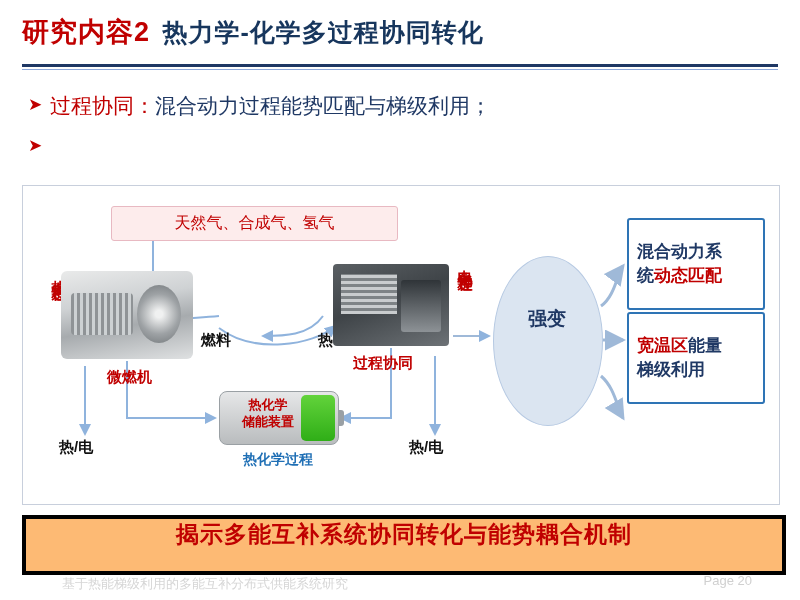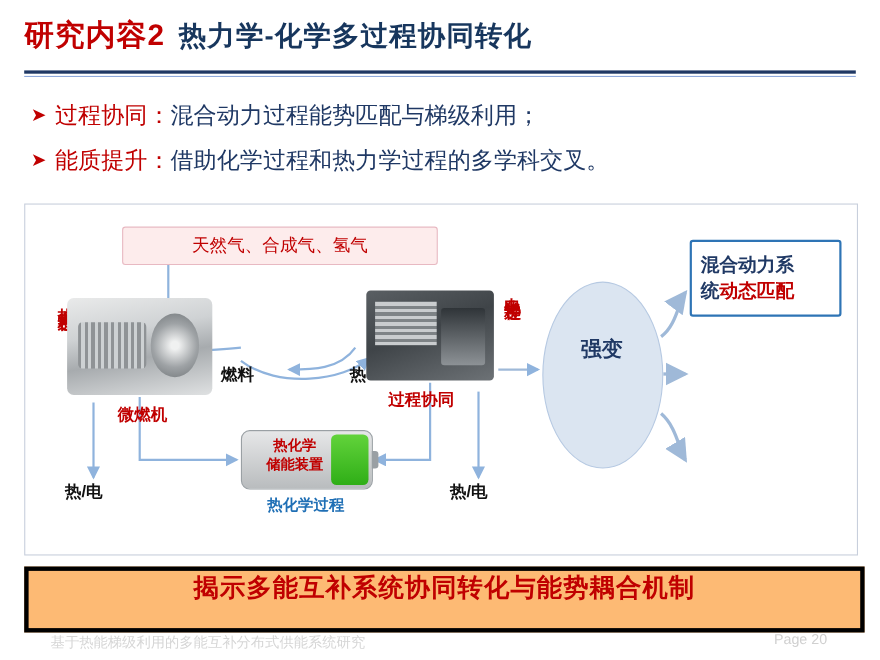--- a/index.html
+++ b/index.html
@@ -151,9 +151,6 @@
   </div>
   <div class="bullet">
     <div class="arrow">➤</div>
-    <div>
-      <span class="b-red">能质提升</span><span class="b-red">：</span><span class="b-dark">借助化学过程和热力学过程的多学科交叉。</span>
-    </div>
   </div>
 </div>
 

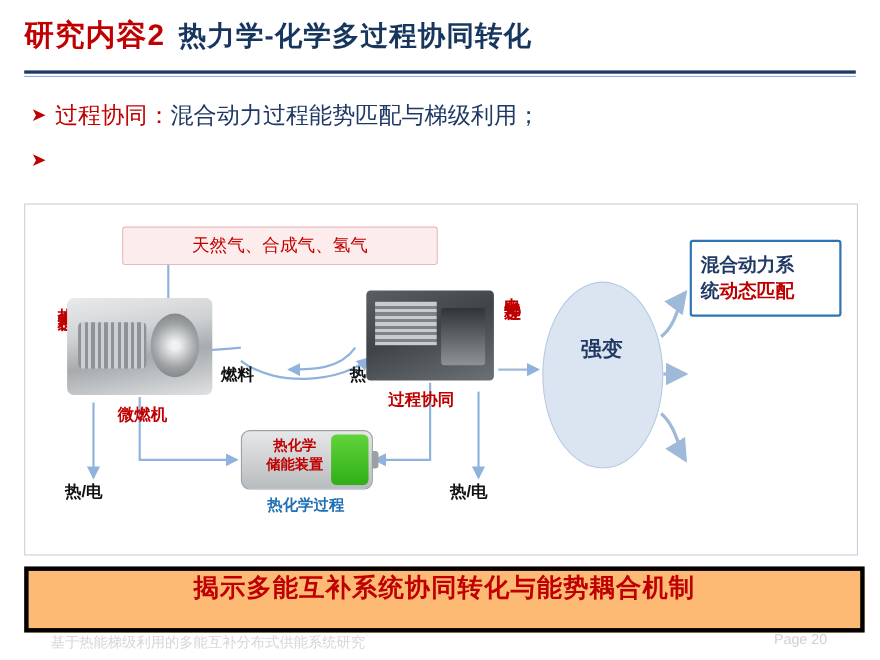--- a/index.html
+++ b/index.html
@@ -112,7 +112,7 @@
   }
   .rbox{
     position:absolute;left:604px;border:2px solid #2e74b5;border-radius:3px;
-    background:#ffffff;padding:9px 8px;font-size:17px;font-weight:bold;
+    background:#ffffff;padding:20px 8px;font-size:17px;font-weight:bold;
     color:#1f3864;line-height:24px;width:118px;
   }
   .rbox .hi{color:#c00000;}

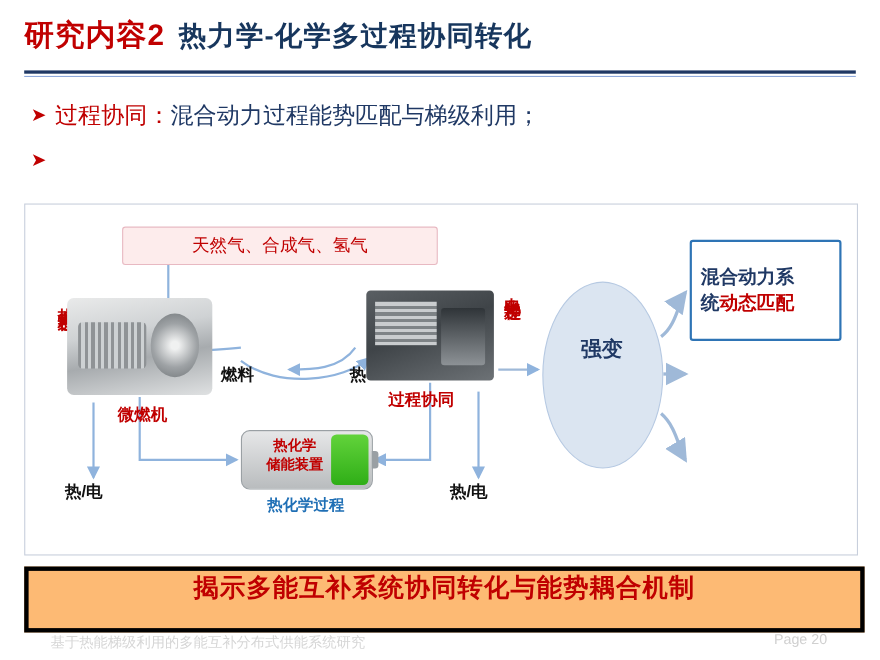--- a/index.html
+++ b/index.html
@@ -225,6 +225,10 @@
     <span>混合动力系</span><br>
     <span>统</span><span class="hi">动态匹配</span>
   </div>
+  <div class="rbox" style="top:126px;">
+    <span class="hi">宽温区</span><span>能量</span><br>
+    <span>梯级利用</span>
+  </div>
 </div>
 
 <div class="banner">

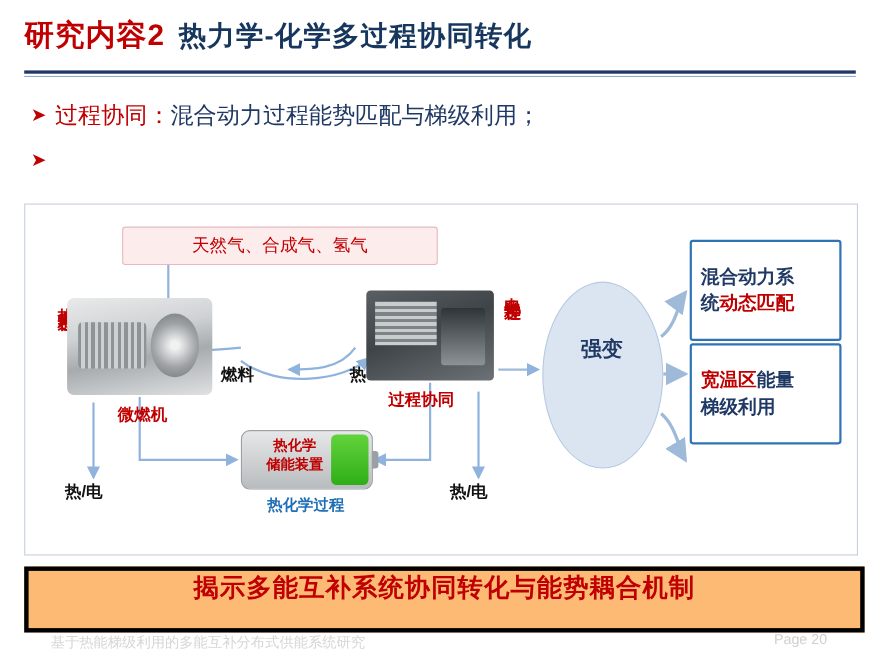--- a/index.html
+++ b/index.html
@@ -126,7 +126,7 @@
   }
   .banner span{color:#c00000;font-size:23px;font-weight:bold;letter-spacing:1px;}
   .footer-left{
-    position:absolute;left:46px;top:575px;color:#d6d6d6;font-size:13px;
+    position:absolute;left:62px;top:575px;color:#d6d6d6;font-size:13px;
   }
   .footer-right{
     position:absolute;right:48px;top:573px;color:#d0d0d0;font-size:13px;

